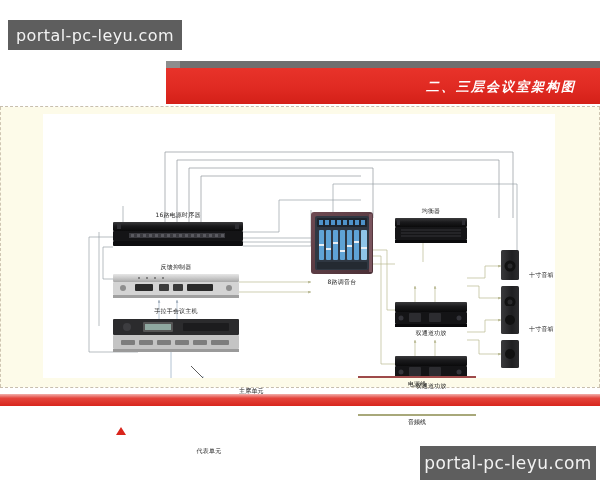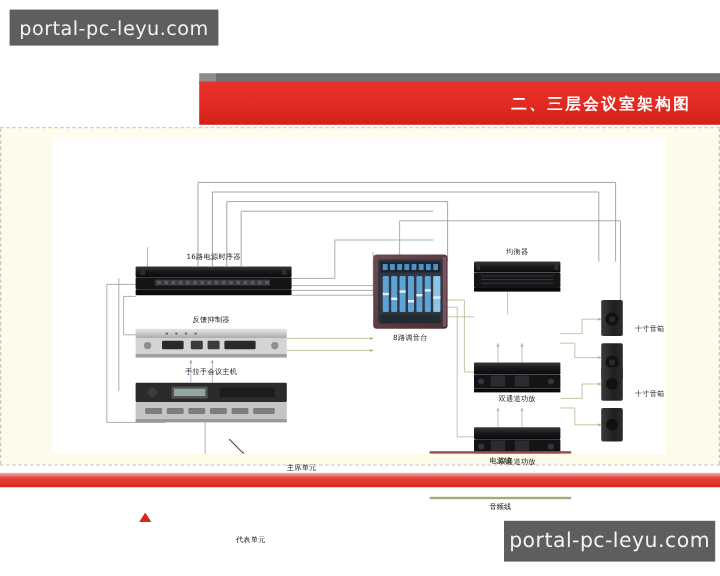--- a/index.html
+++ b/index.html
@@ -26,6 +26,7 @@
     align-items: center;
     justify-content: center;
     white-space: nowrap;
+    margin-top: 12px;
   }
   #wm-top {
     left: 8px;

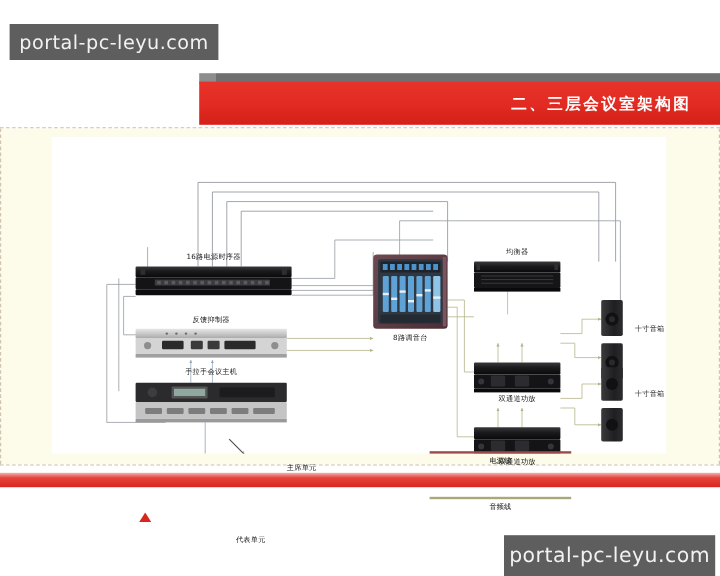--- a/index.html
+++ b/index.html
@@ -86,6 +86,7 @@
     color: #ffffff;
     letter-spacing: 2px;
     font-family: "DejaVu Sans", "Liberation Sans", sans-serif;
+    font-style: italic;
   }
 
   

